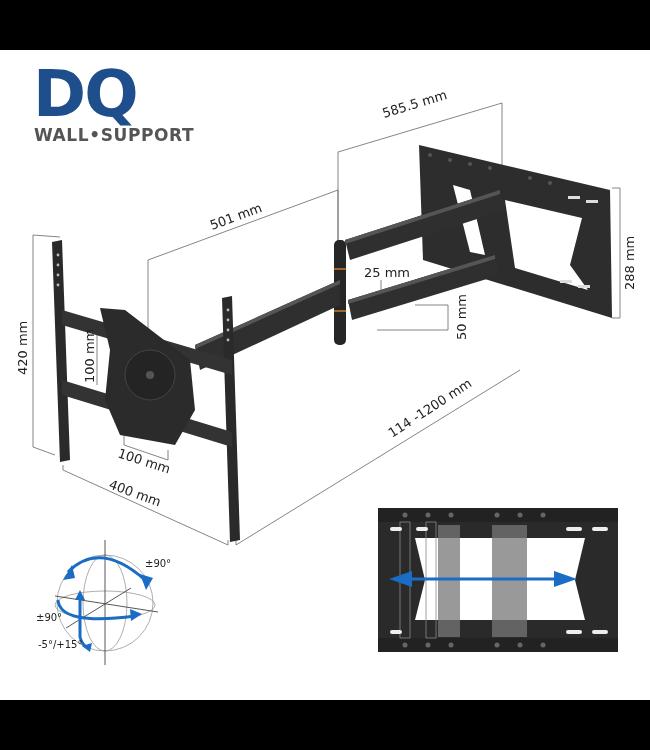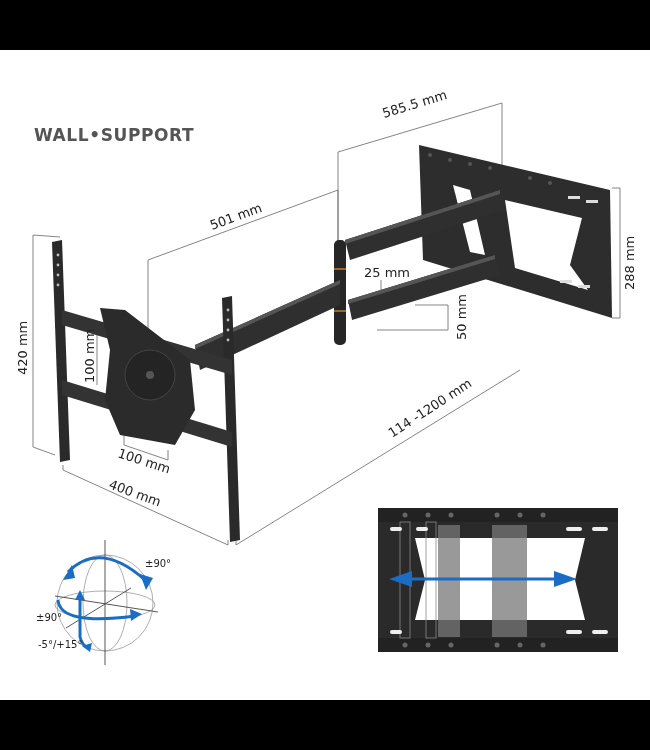--- a/index.html
+++ b/index.html
@@ -34,6 +34,7 @@
 <div class="canvas">
 
   <div class="logo">
+    <div class="logo-dq">DQ</div>
     <div class="logo-sub">WALL•SUPPORT</div>
   </div>
 

